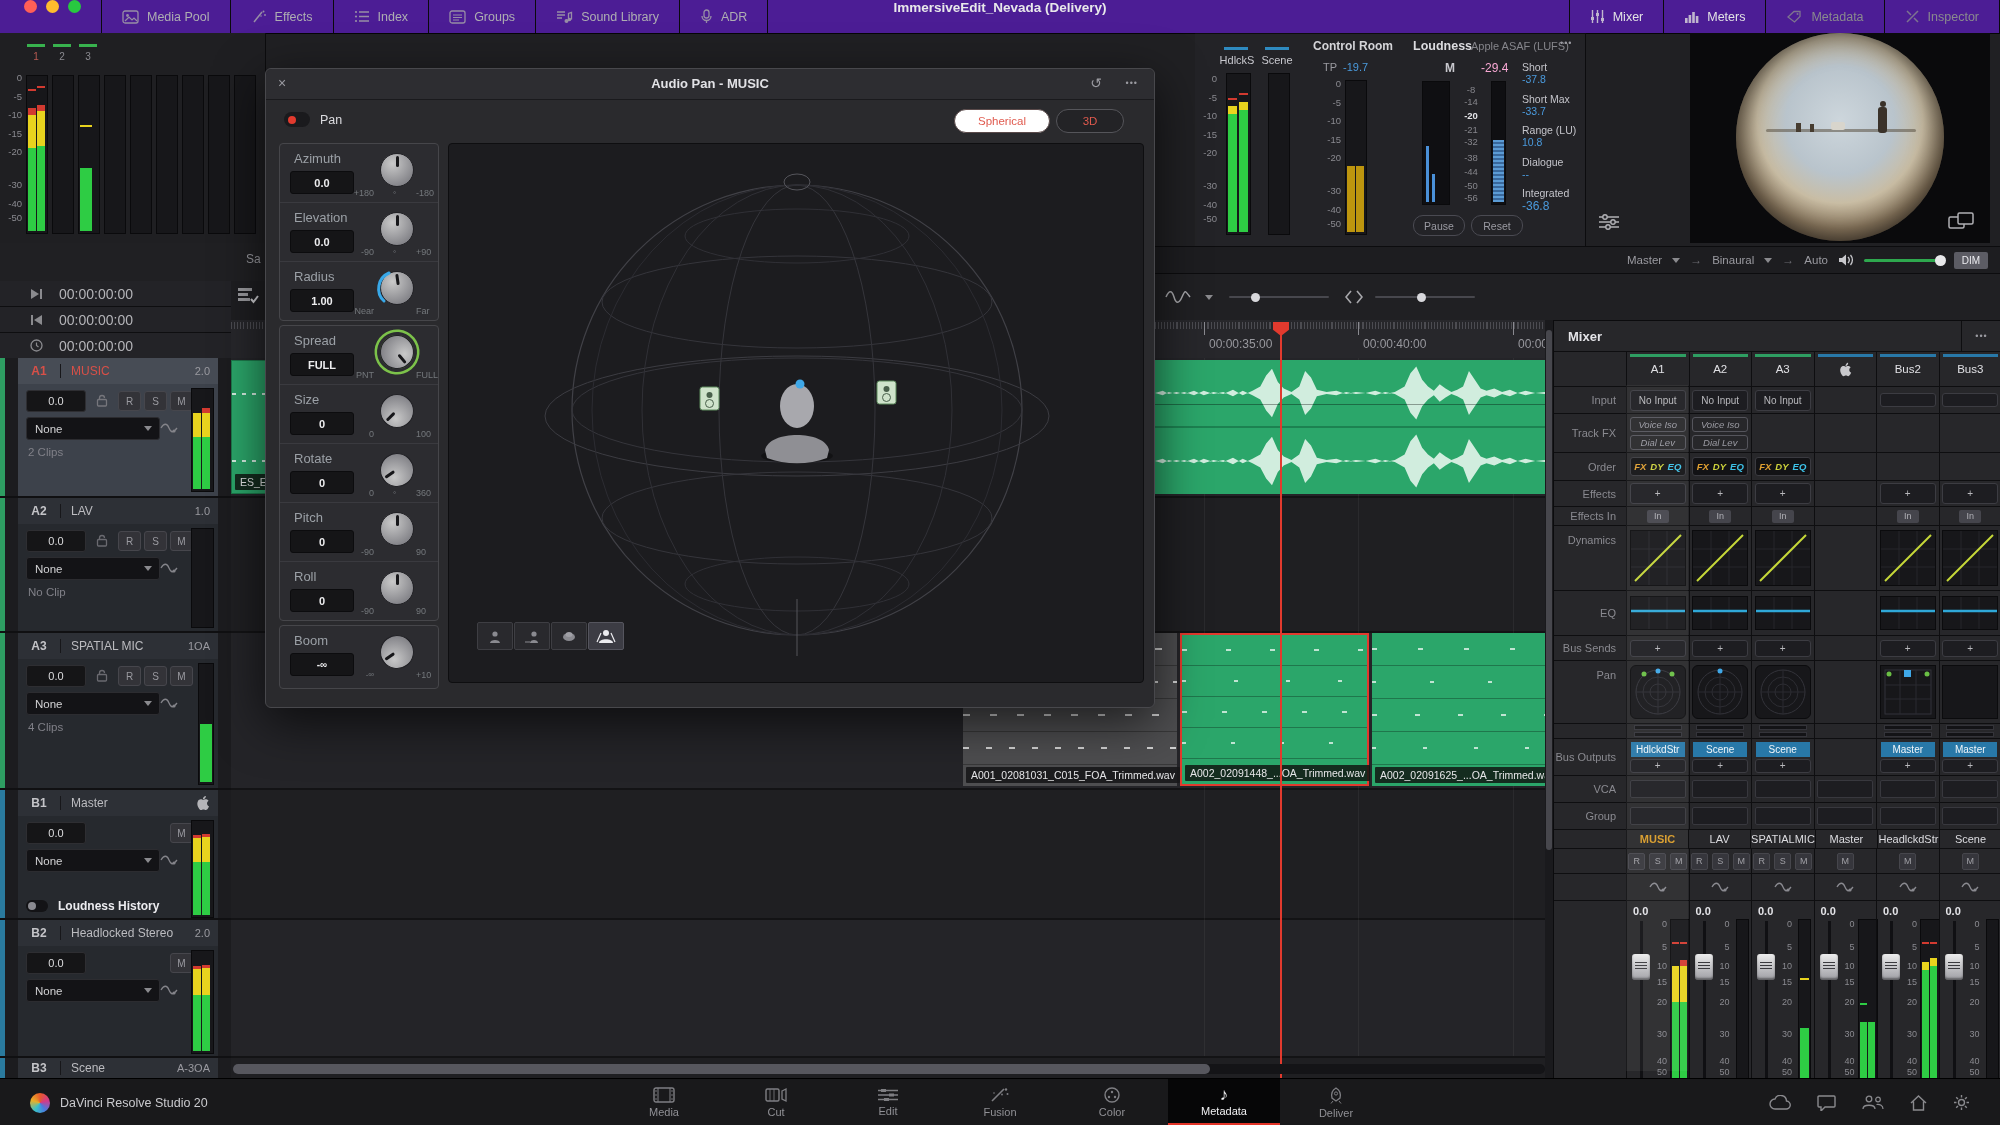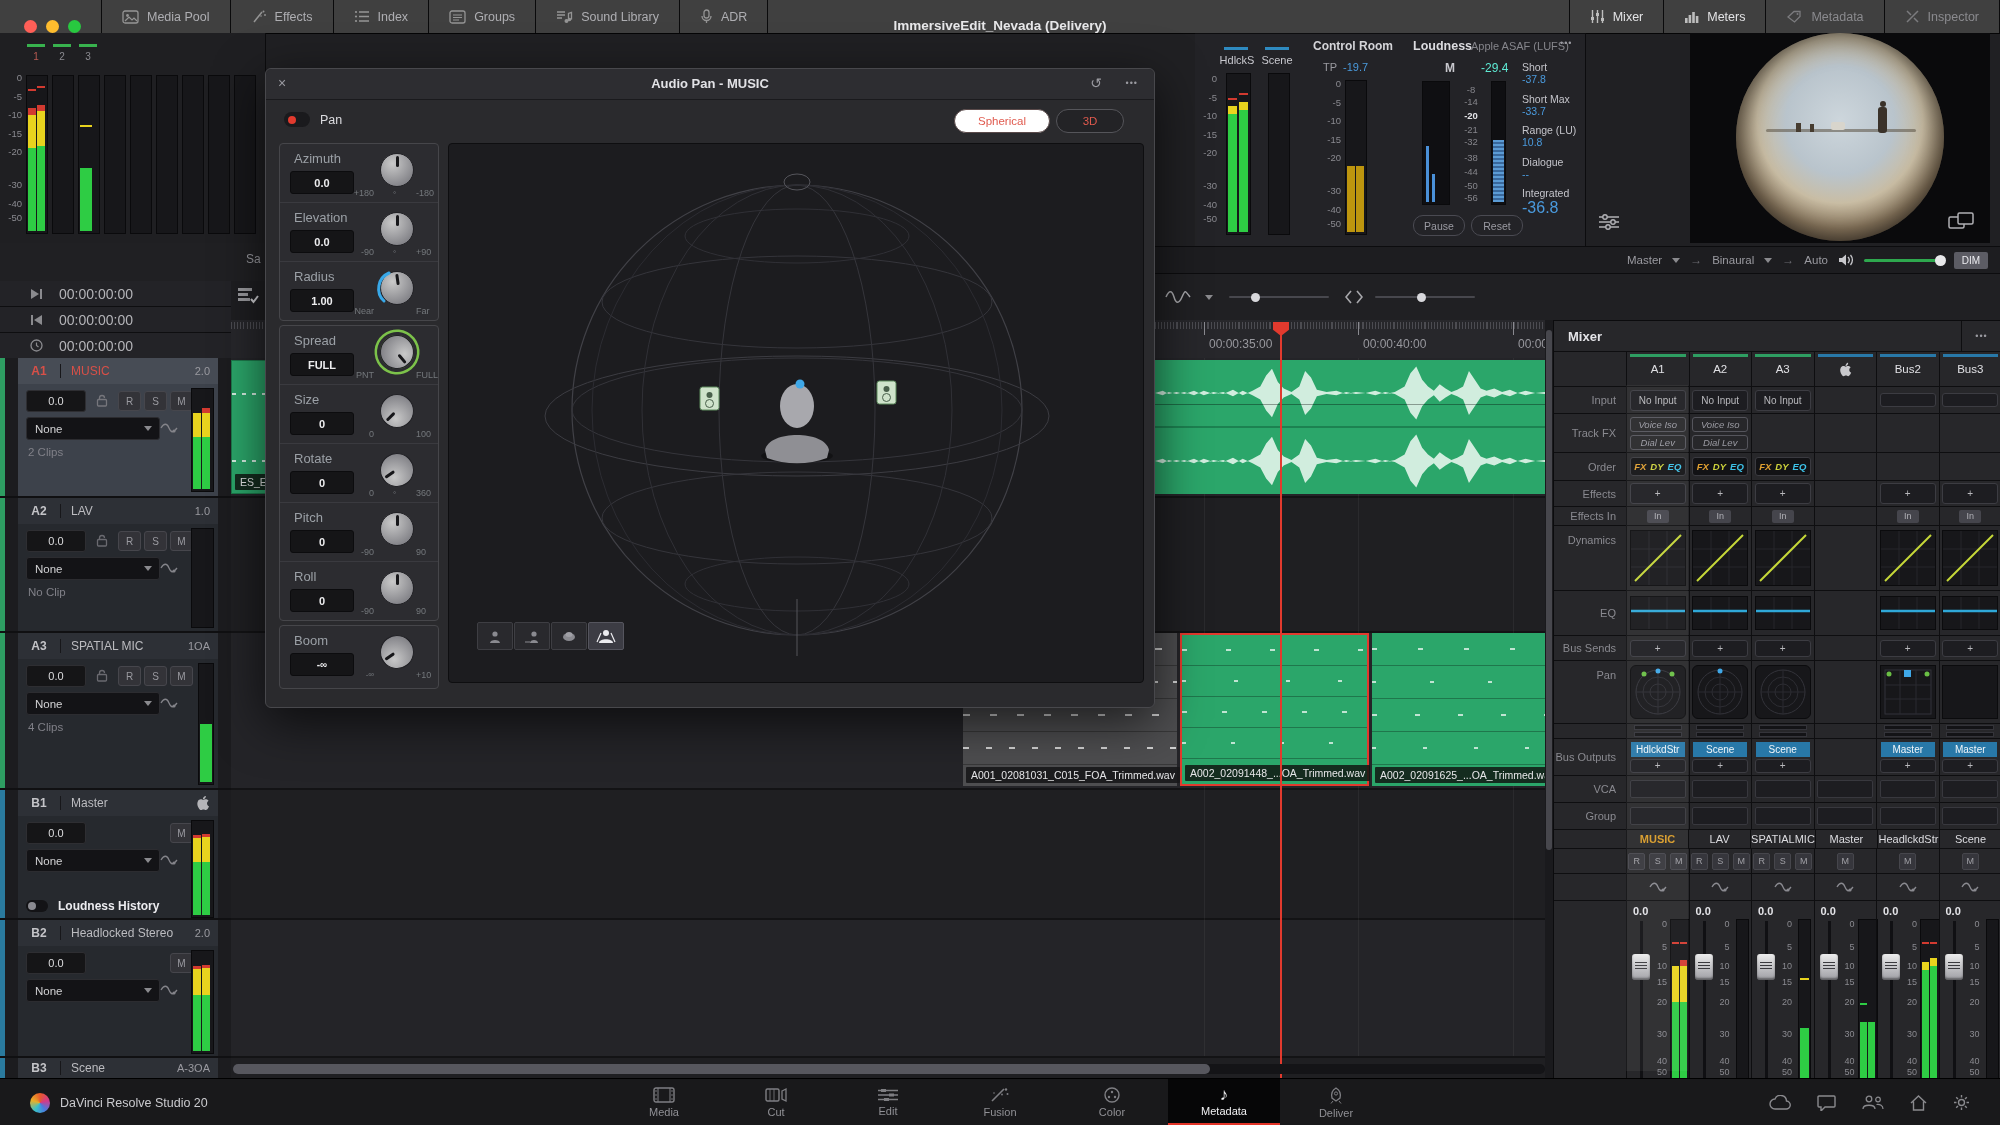--- a/index.html
+++ b/index.html
@@ -8,7 +8,7 @@
   .abs{position:absolute;}
   svg{display:block;}
   
-  .topbar{position:absolute;left:0;top:0;width:2000px;height:33px;background:#404040;border-bottom:1px solid #050506;display:flex;align-items:flex-end;}
+  .topbar{position:absolute;left:0;top:0;width:2000px;height:33px;background:#4c1d95;border-bottom:1px solid #050506;display:flex;align-items:flex-start;}
   .tdot{width:13px;height:13px;border-radius:50%;margin-right:9px;}
   .tbtn{display:flex;align-items:center;gap:8px;padding:0 20px;height:100%;color:#aeaeb2;font-size:12.5px;border-right:1px solid #0a0a0b;}
   .tbtn svg{opacity:.8}

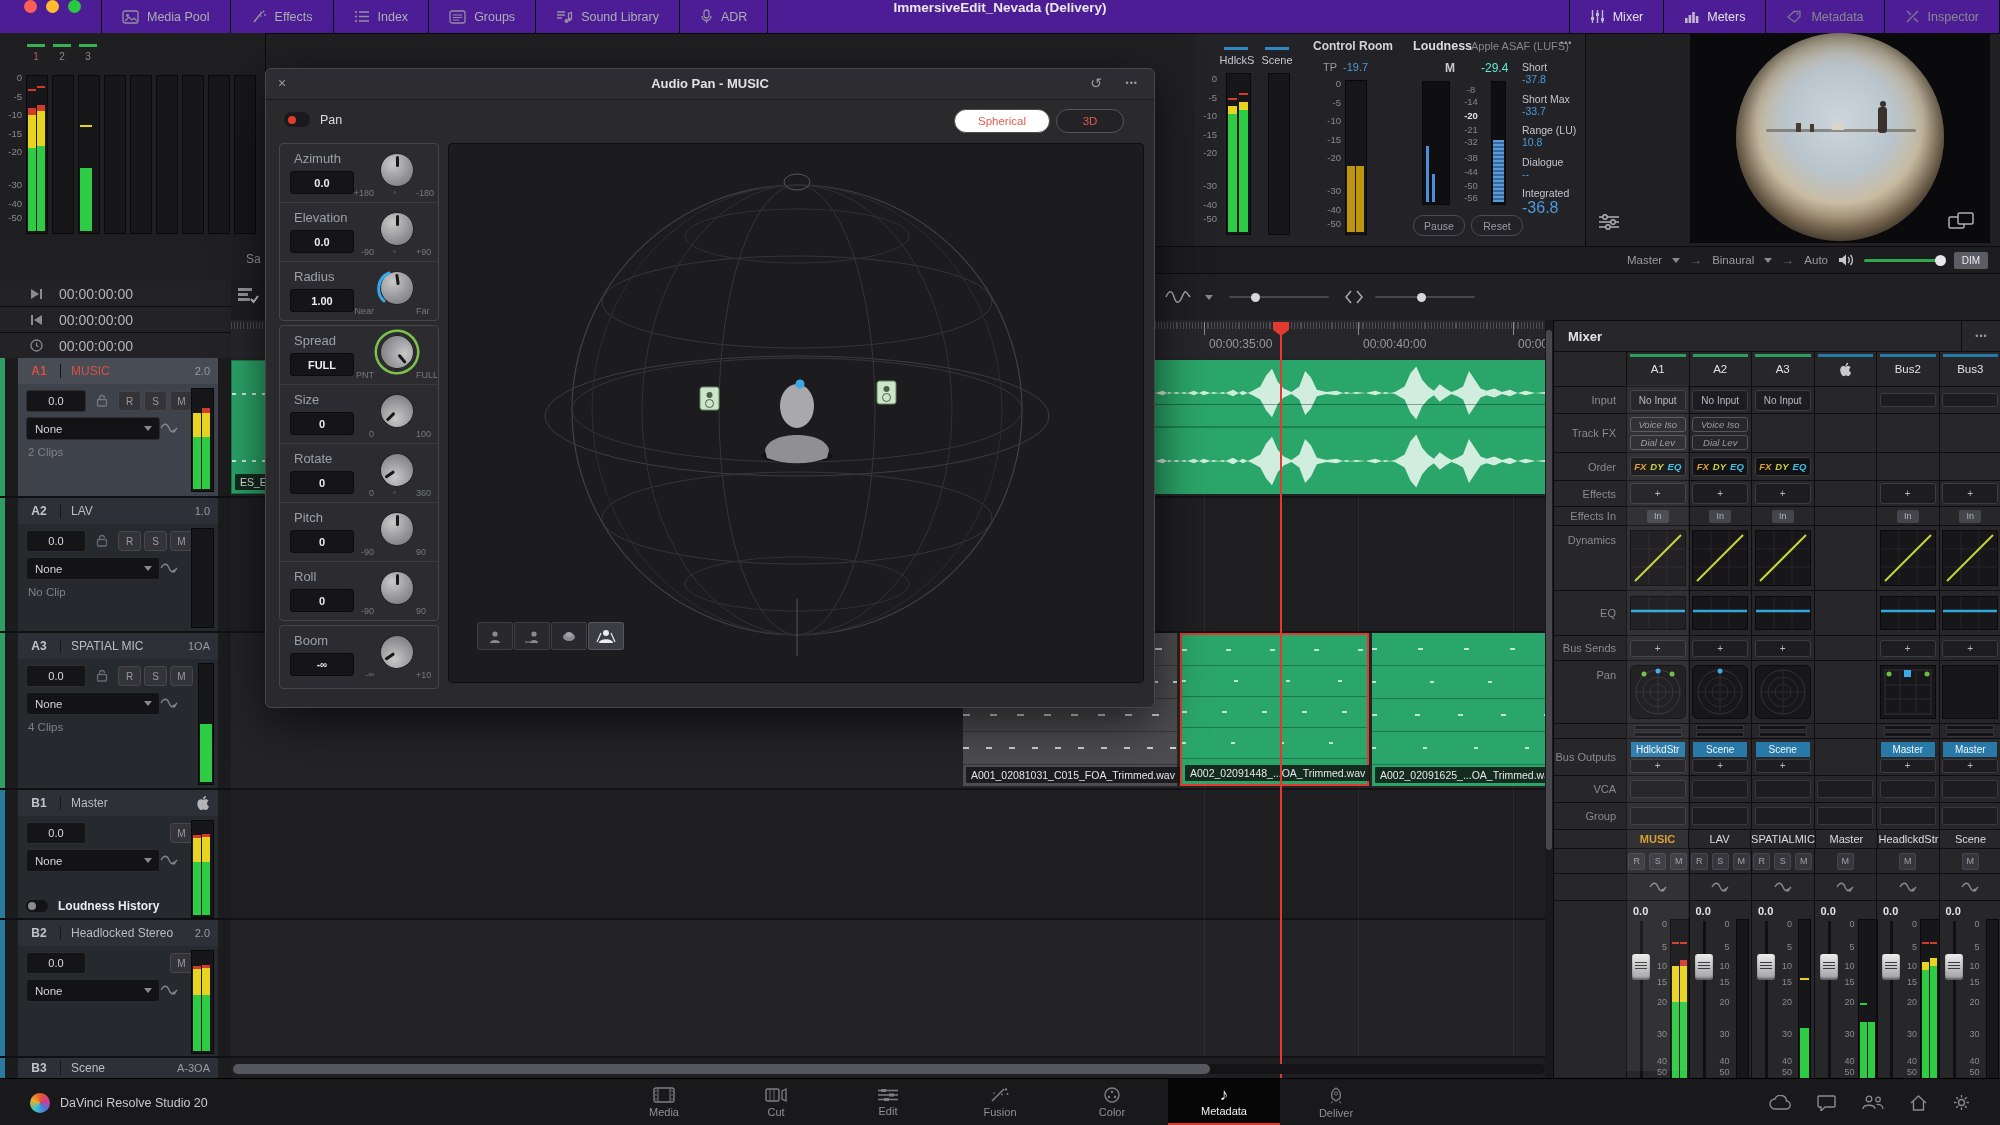--- a/index.html
+++ b/index.html
@@ -313,7 +313,7 @@
     <div class="abs" style="left:66px;top:6px;font-size:11px;color:#85858b">Apple ASAF (LUFS)</div>
     <div class="abs" style="left:155px;top:4px;font-size:9px;color:#9a9aa0;letter-spacing:1px">•••</div>
     <div class="abs" style="left:40px;top:27px;font-weight:bold;font-size:12px;color:#c8c8ce">M</div>
-    <div class="abs" style="left:76px;top:27px;font-size:12px;color:#5eead4">-29.4</div>
+    <div class="abs" style="left:76px;top:27px;font-size:12px;color:#f9a8d4">-29.4</div>
     <div class="slot" style="left:17px;top:47px;width:26px;height:122px;background:#0f0f12">
       <div class="seg" style="left:3px;width:3px;top:64px;height:56px;background:#4a90d8"></div>
       <div class="seg" style="left:9px;width:3px;top:92px;height:28px;background:#4a90d8"></div>

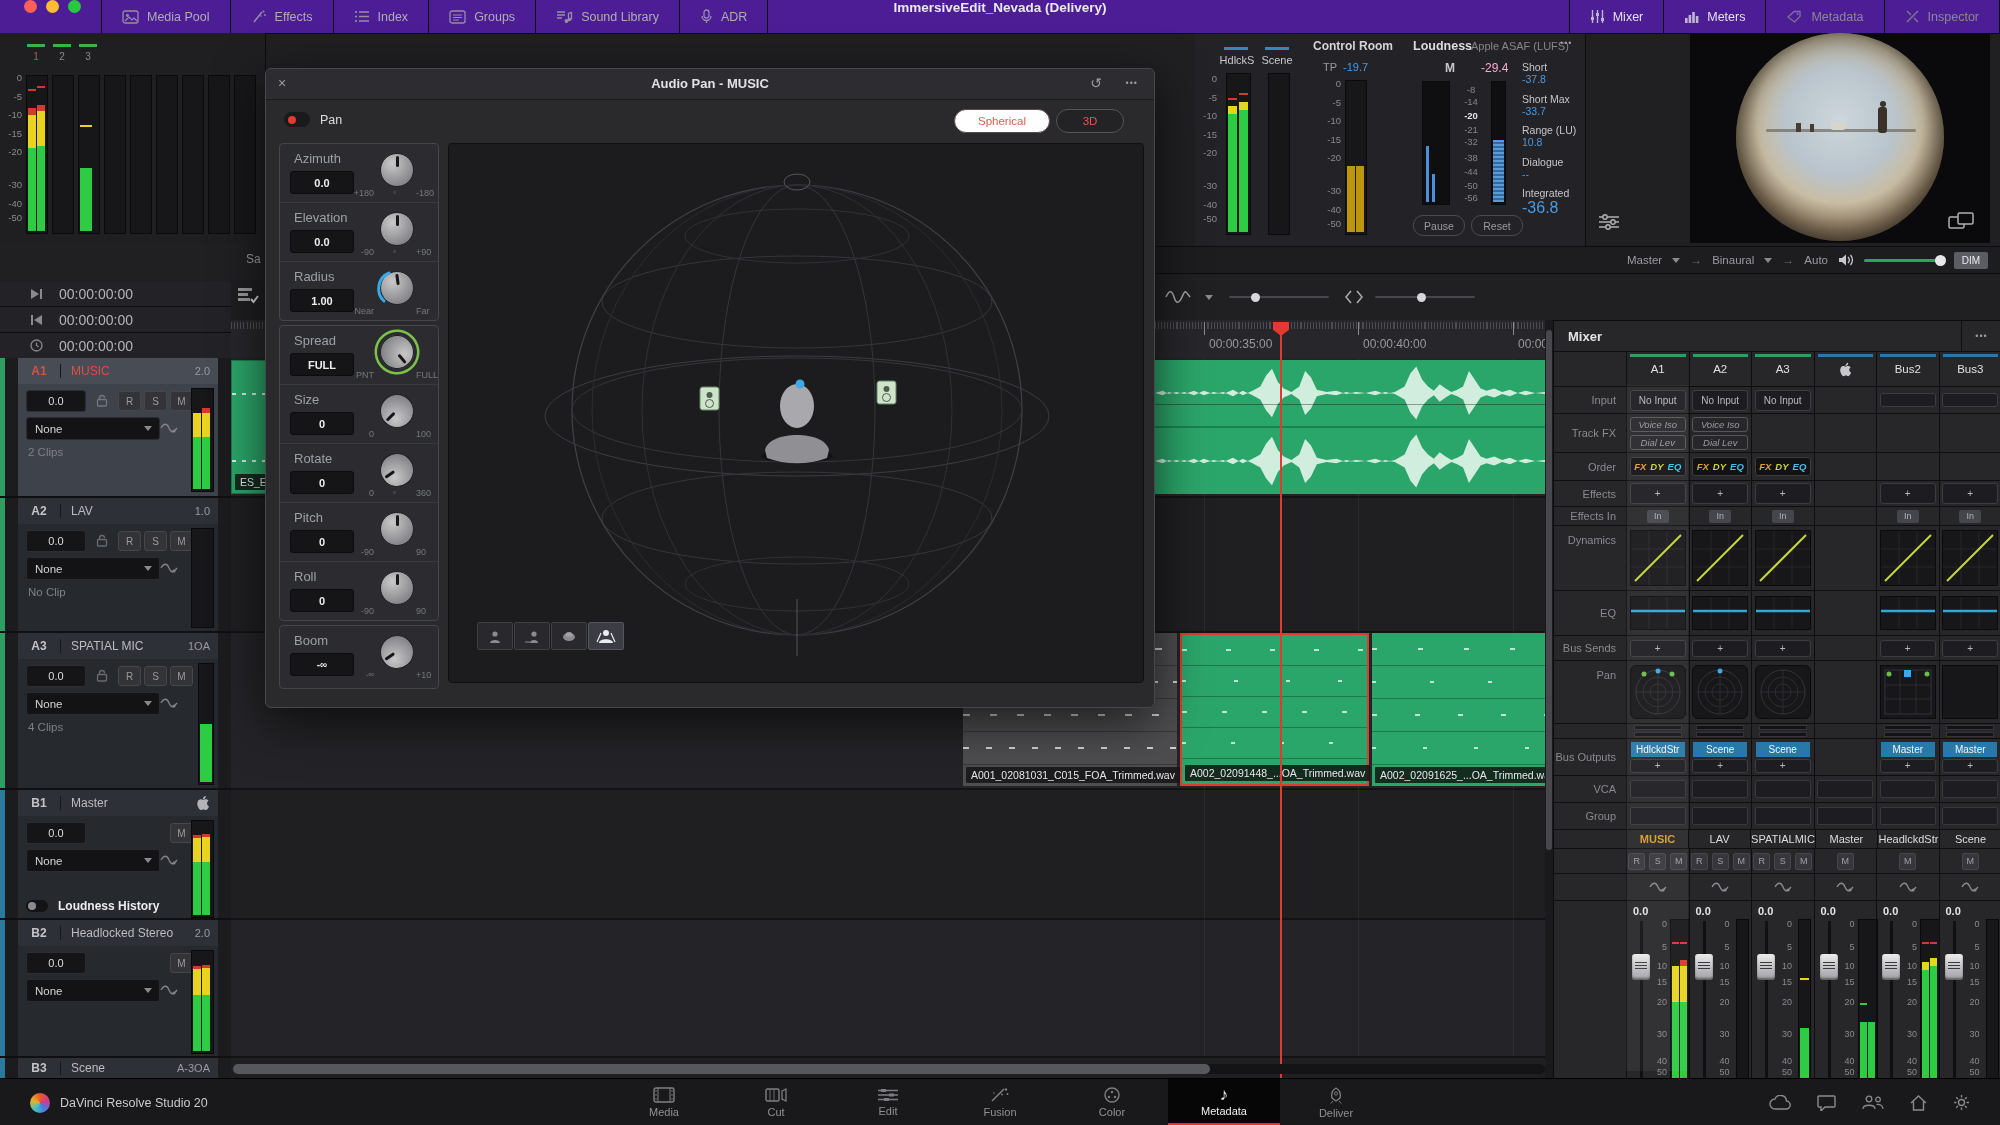--- a/index.html
+++ b/index.html
@@ -351,7 +351,7 @@
       </div>
         <div style="margin-bottom:7.5px">
         <div style="font-size:10.5px;color:#c4c4ca;white-space:nowrap">Integrated</div>
-        <div style="font-size:16px;color:#4a9add">-36.8</div>
+        <div style="font-size:12px;color:#4a9add">-36.8</div>
       </div>
       </div>
     <div class="abs" style="left:8px;top:181px;width:50px;height:19px;border:1px solid #4a4a52;border-radius:10px;display:flex;align-items:center;justify-content:center;font-size:10.5px;color:#9a9aa2">Pause</div>

